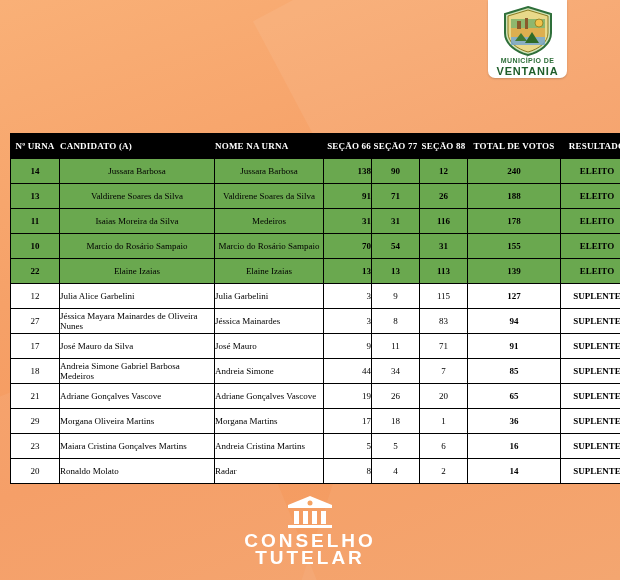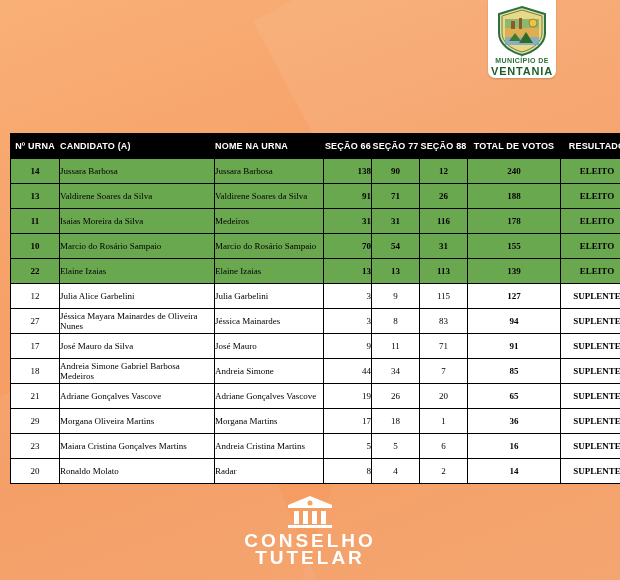--- a/index.html
+++ b/index.html
@@ -52,7 +52,7 @@
     position: absolute;
     top: 0;
     left: 488px;
-    width: 68px;
+    width: 79px;
     height: 78px;
     background: #ffffff;
     border-radius: 0 0 7px 7px;

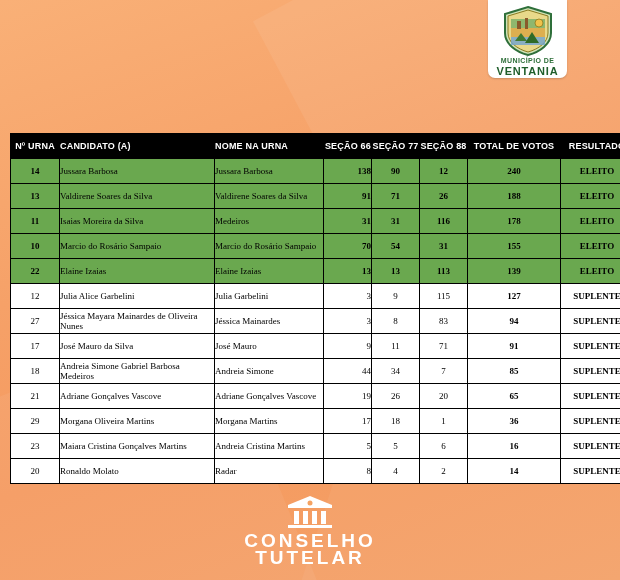--- a/index.html
+++ b/index.html
@@ -104,7 +104,7 @@
   thead th {
     background: #000000;
     color: #ffffff;
-    font-family: Liberation Sans, sans-serif;
+    font-family: Liberation Serif, serif;
     font-weight: bold;
     font-size: 8.5px;
     text-align: center;

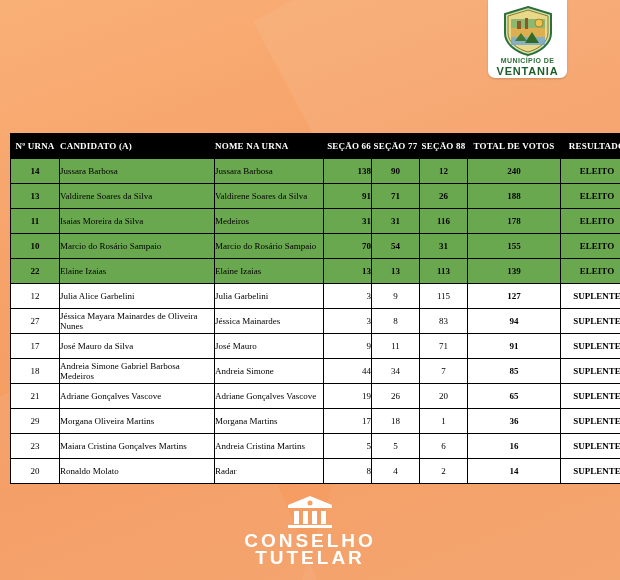--- a/index.html
+++ b/index.html
@@ -128,6 +128,7 @@
   tbody tr.elected td.col-cand,
   tbody tr.elected td.col-nome {
     font-weight: normal;
+    text-align: center;
   }
   tbody tr.substitute td {
     background: #ffffff;

